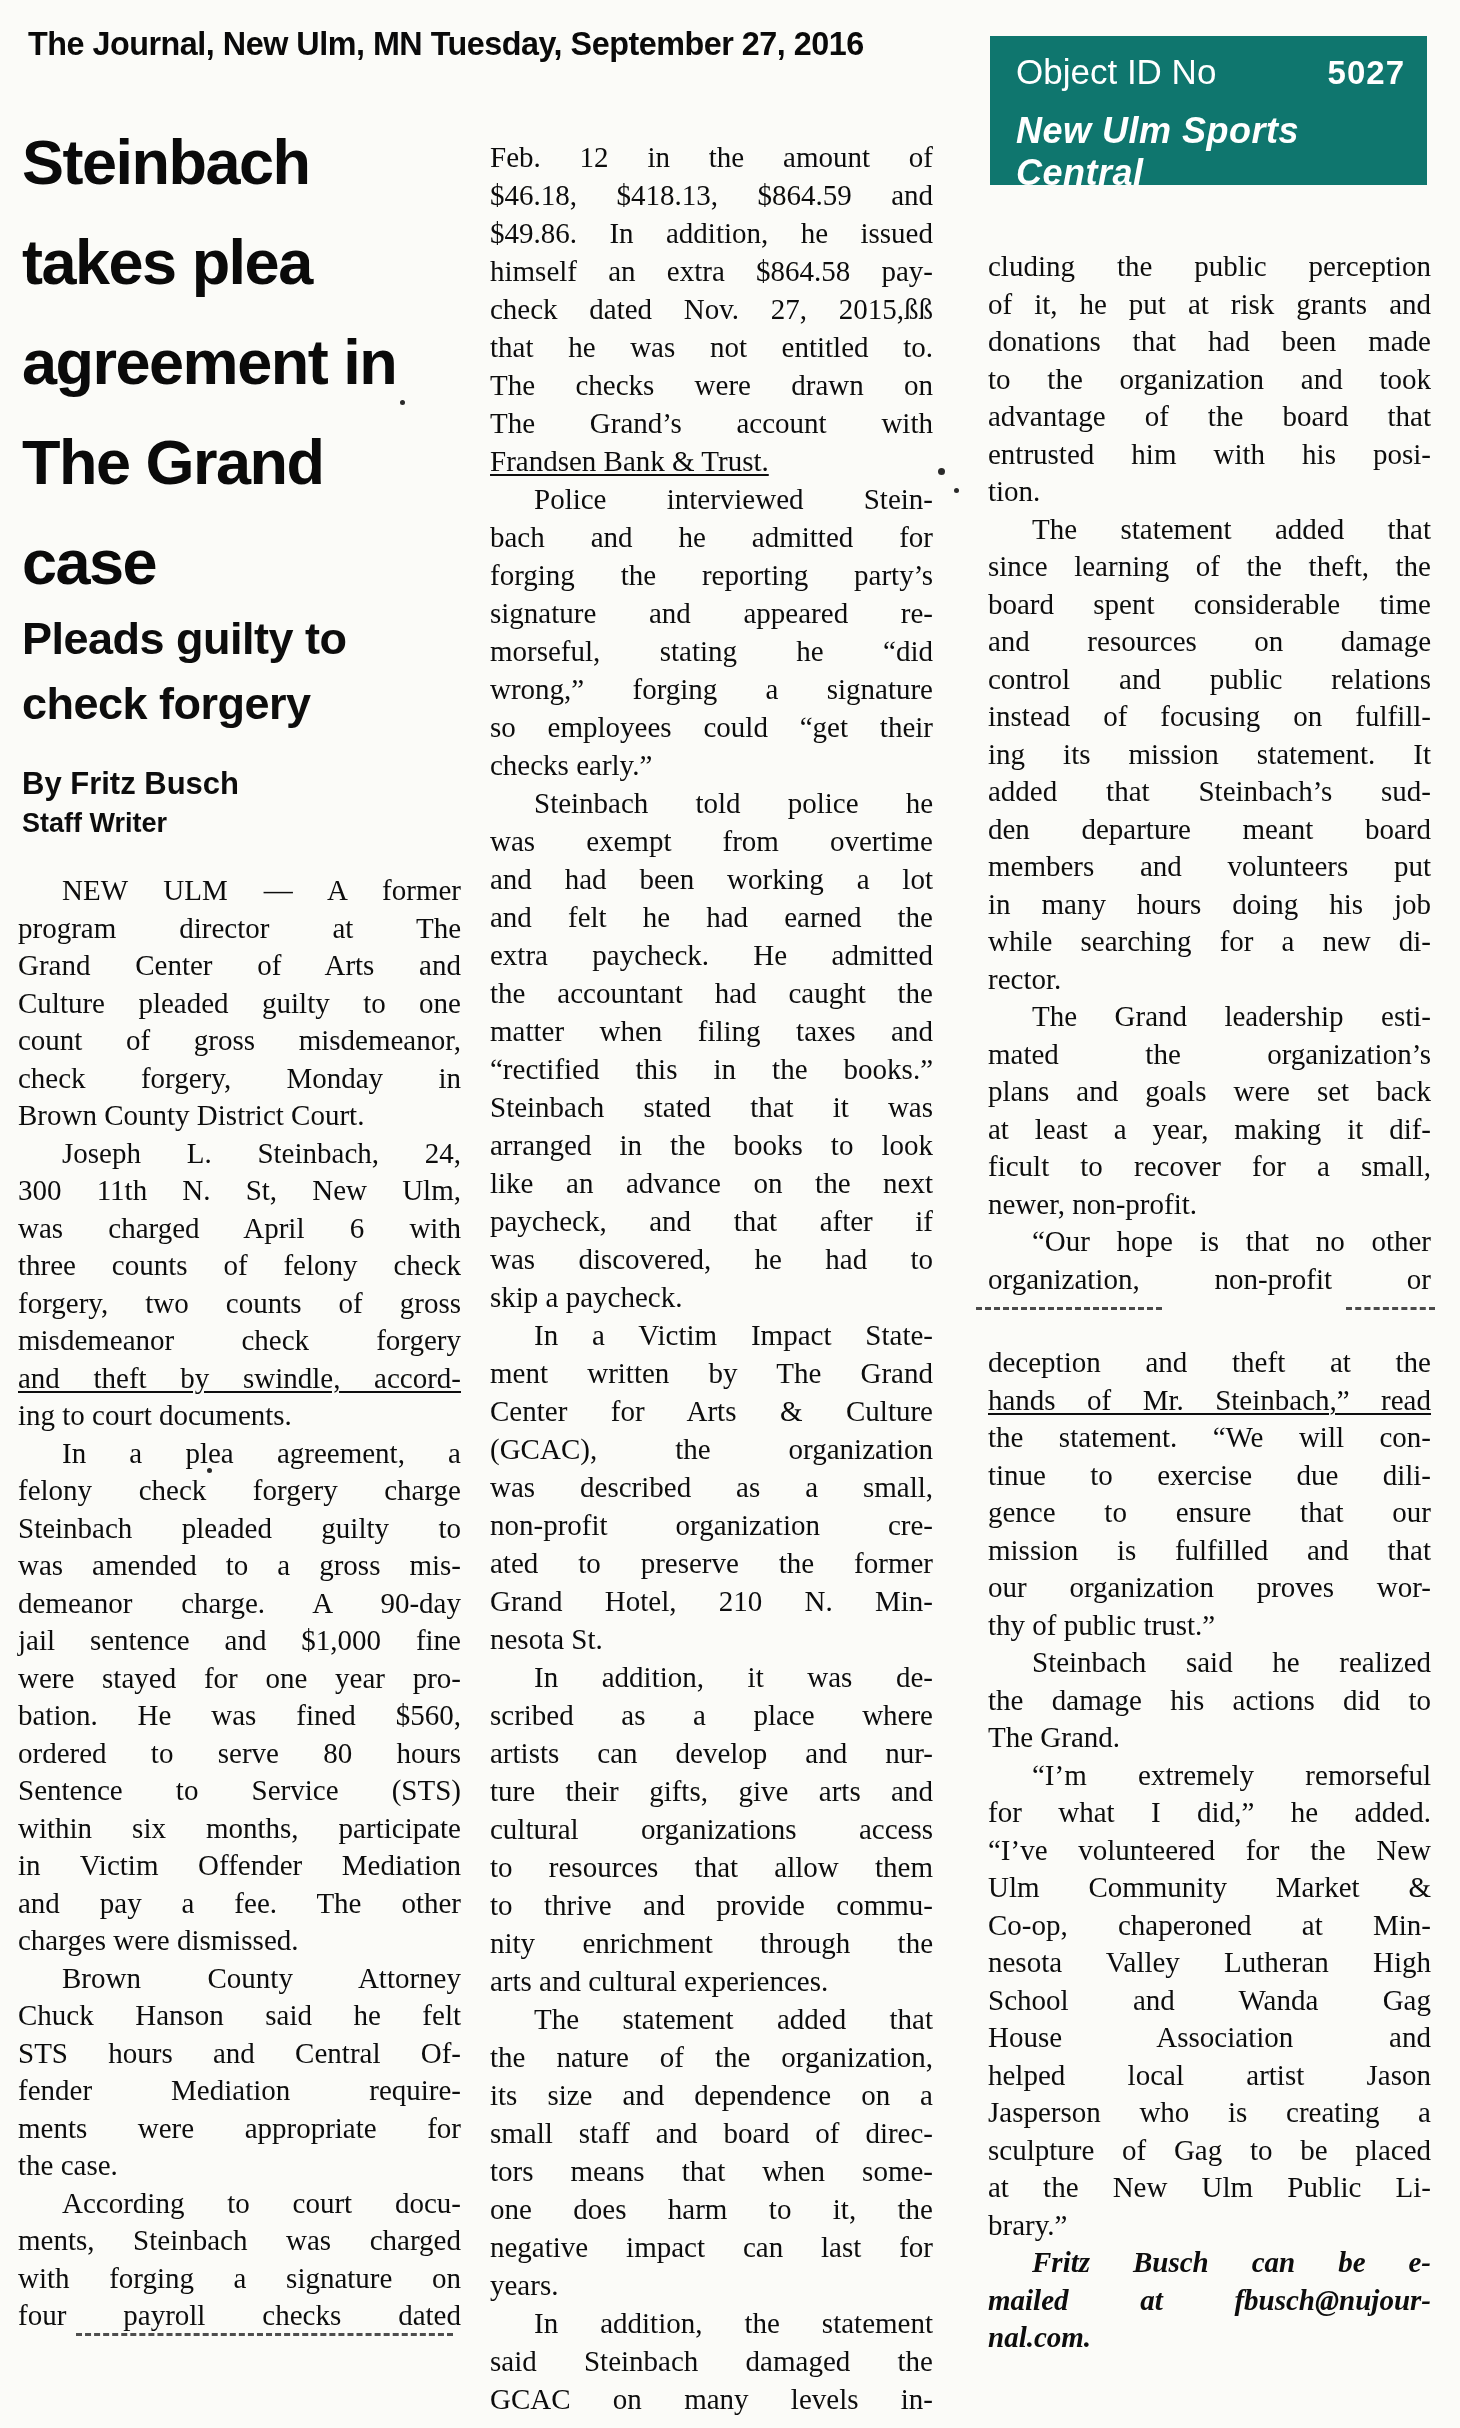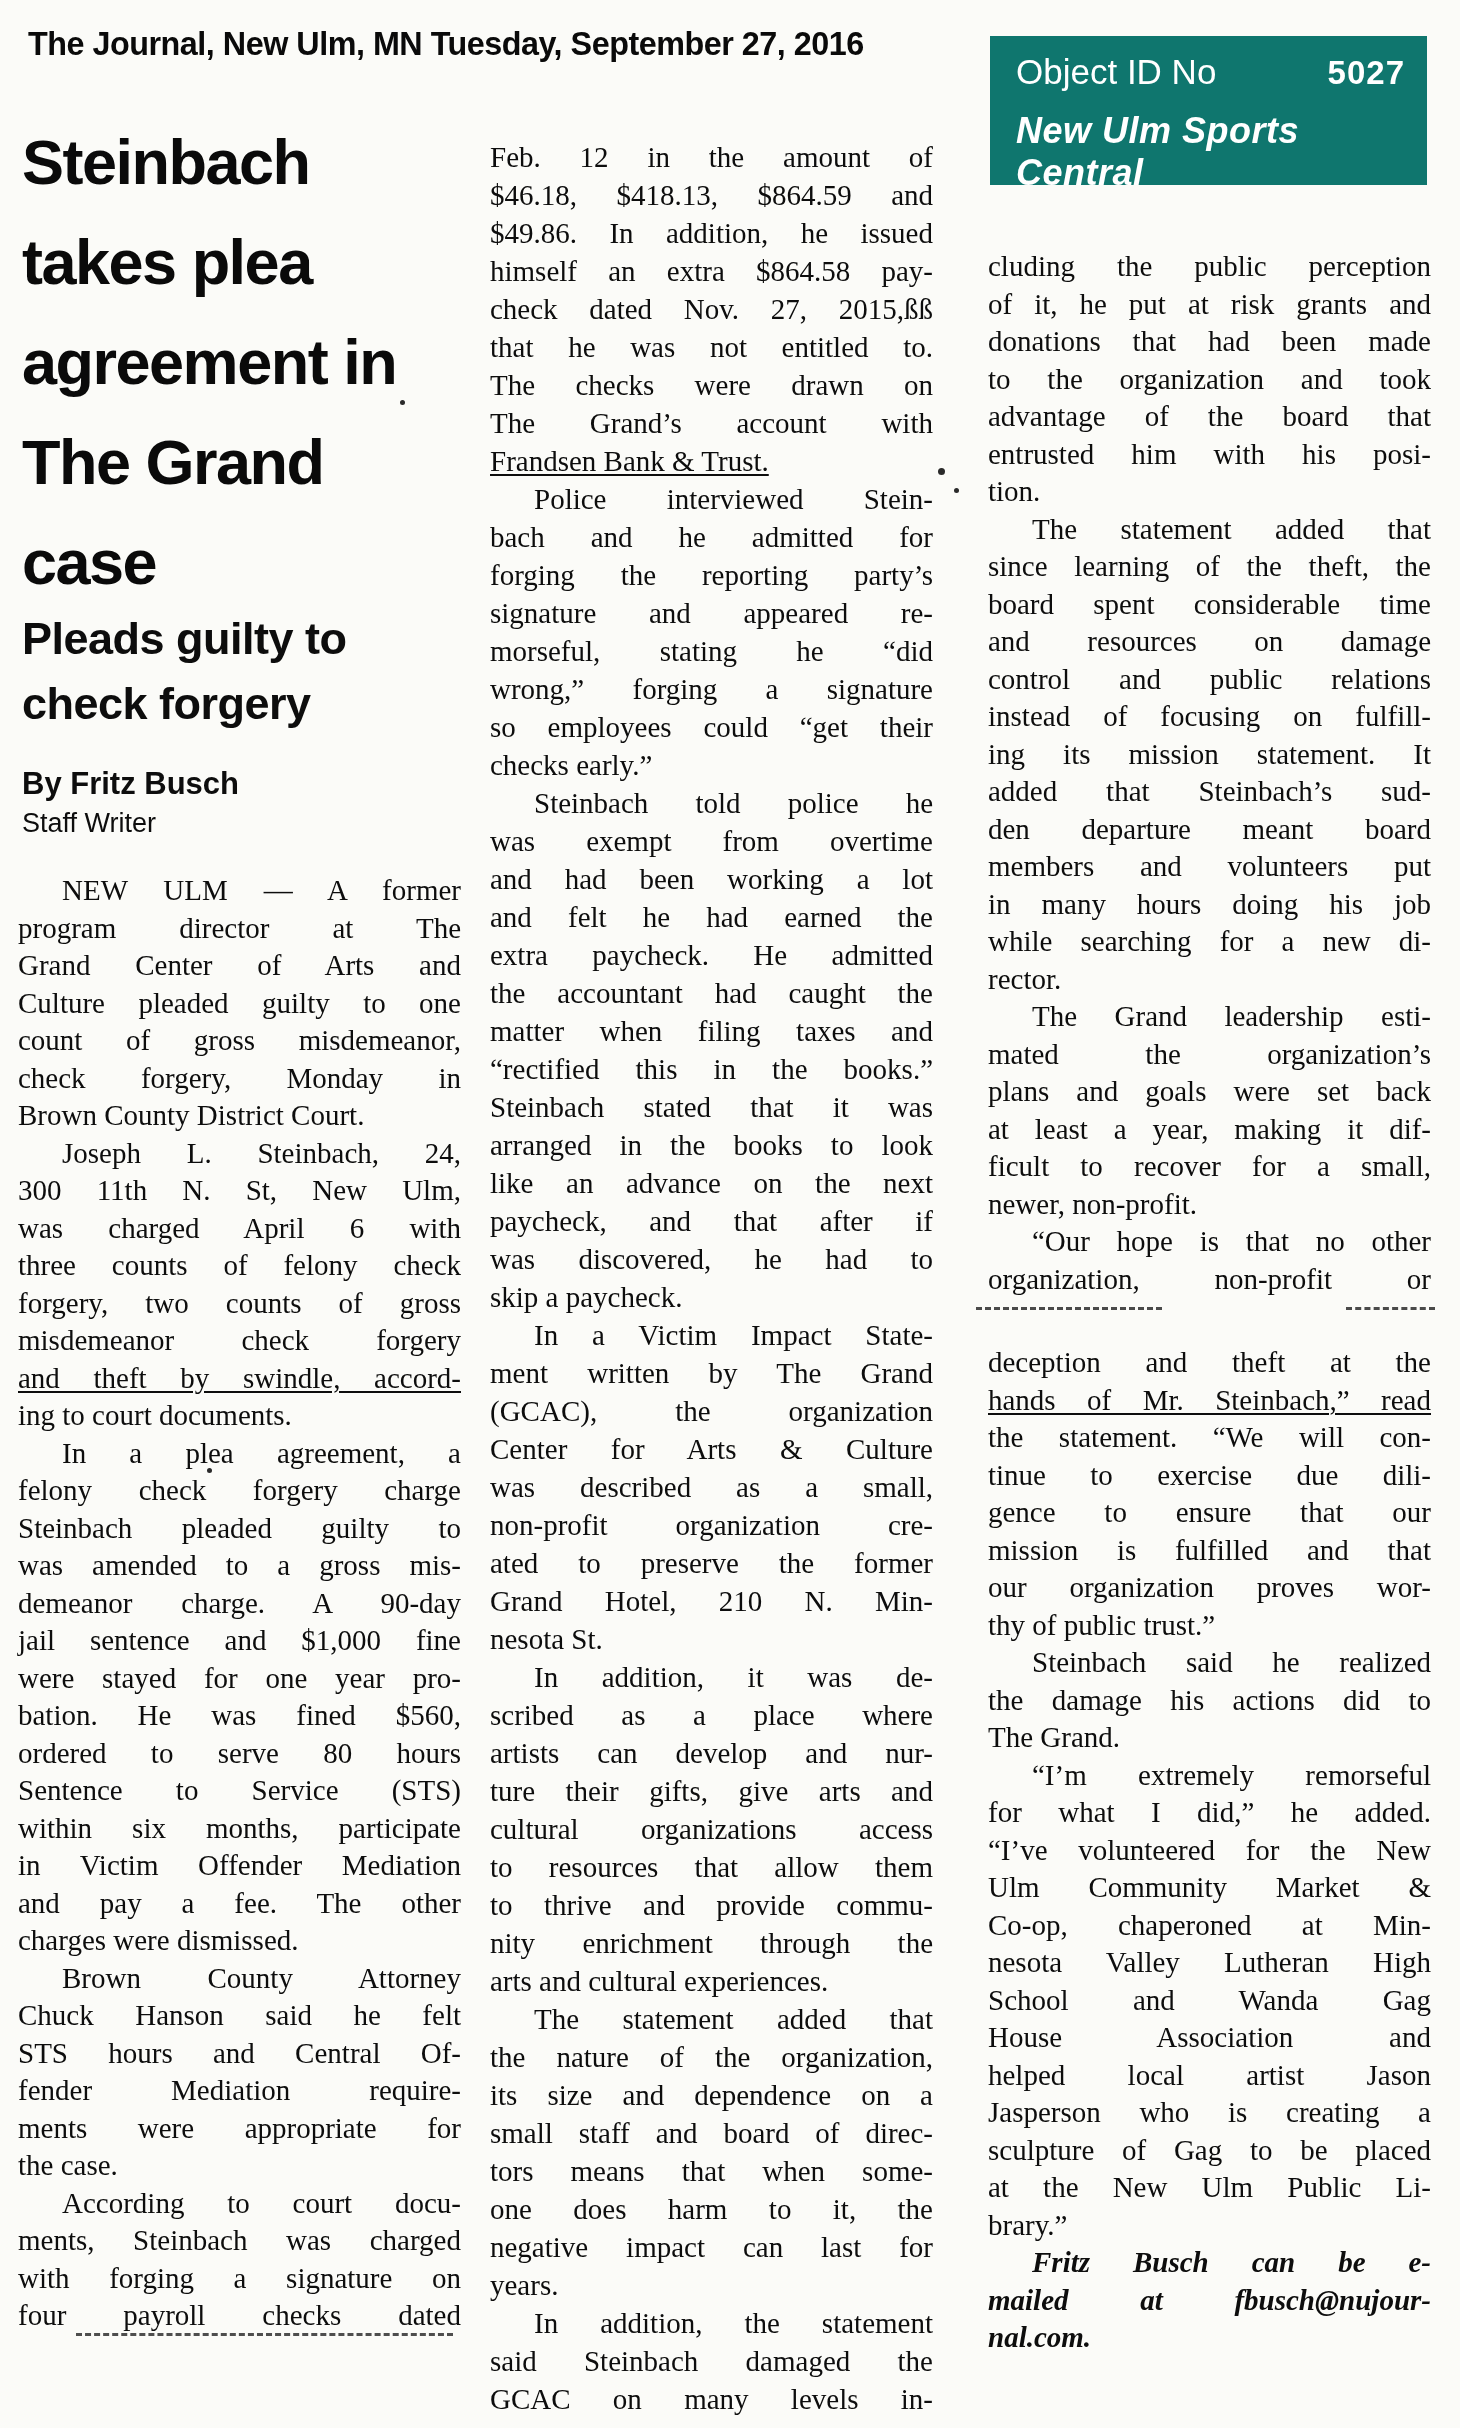--- a/index.html
+++ b/index.html
@@ -74,7 +74,7 @@
     left: 22px;
     top: 808px;
     font-family: "Liberation Sans", sans-serif;
-    font-weight: 400;
+    font-weight: 700;
     font-size: 27px;
   }
   .col {

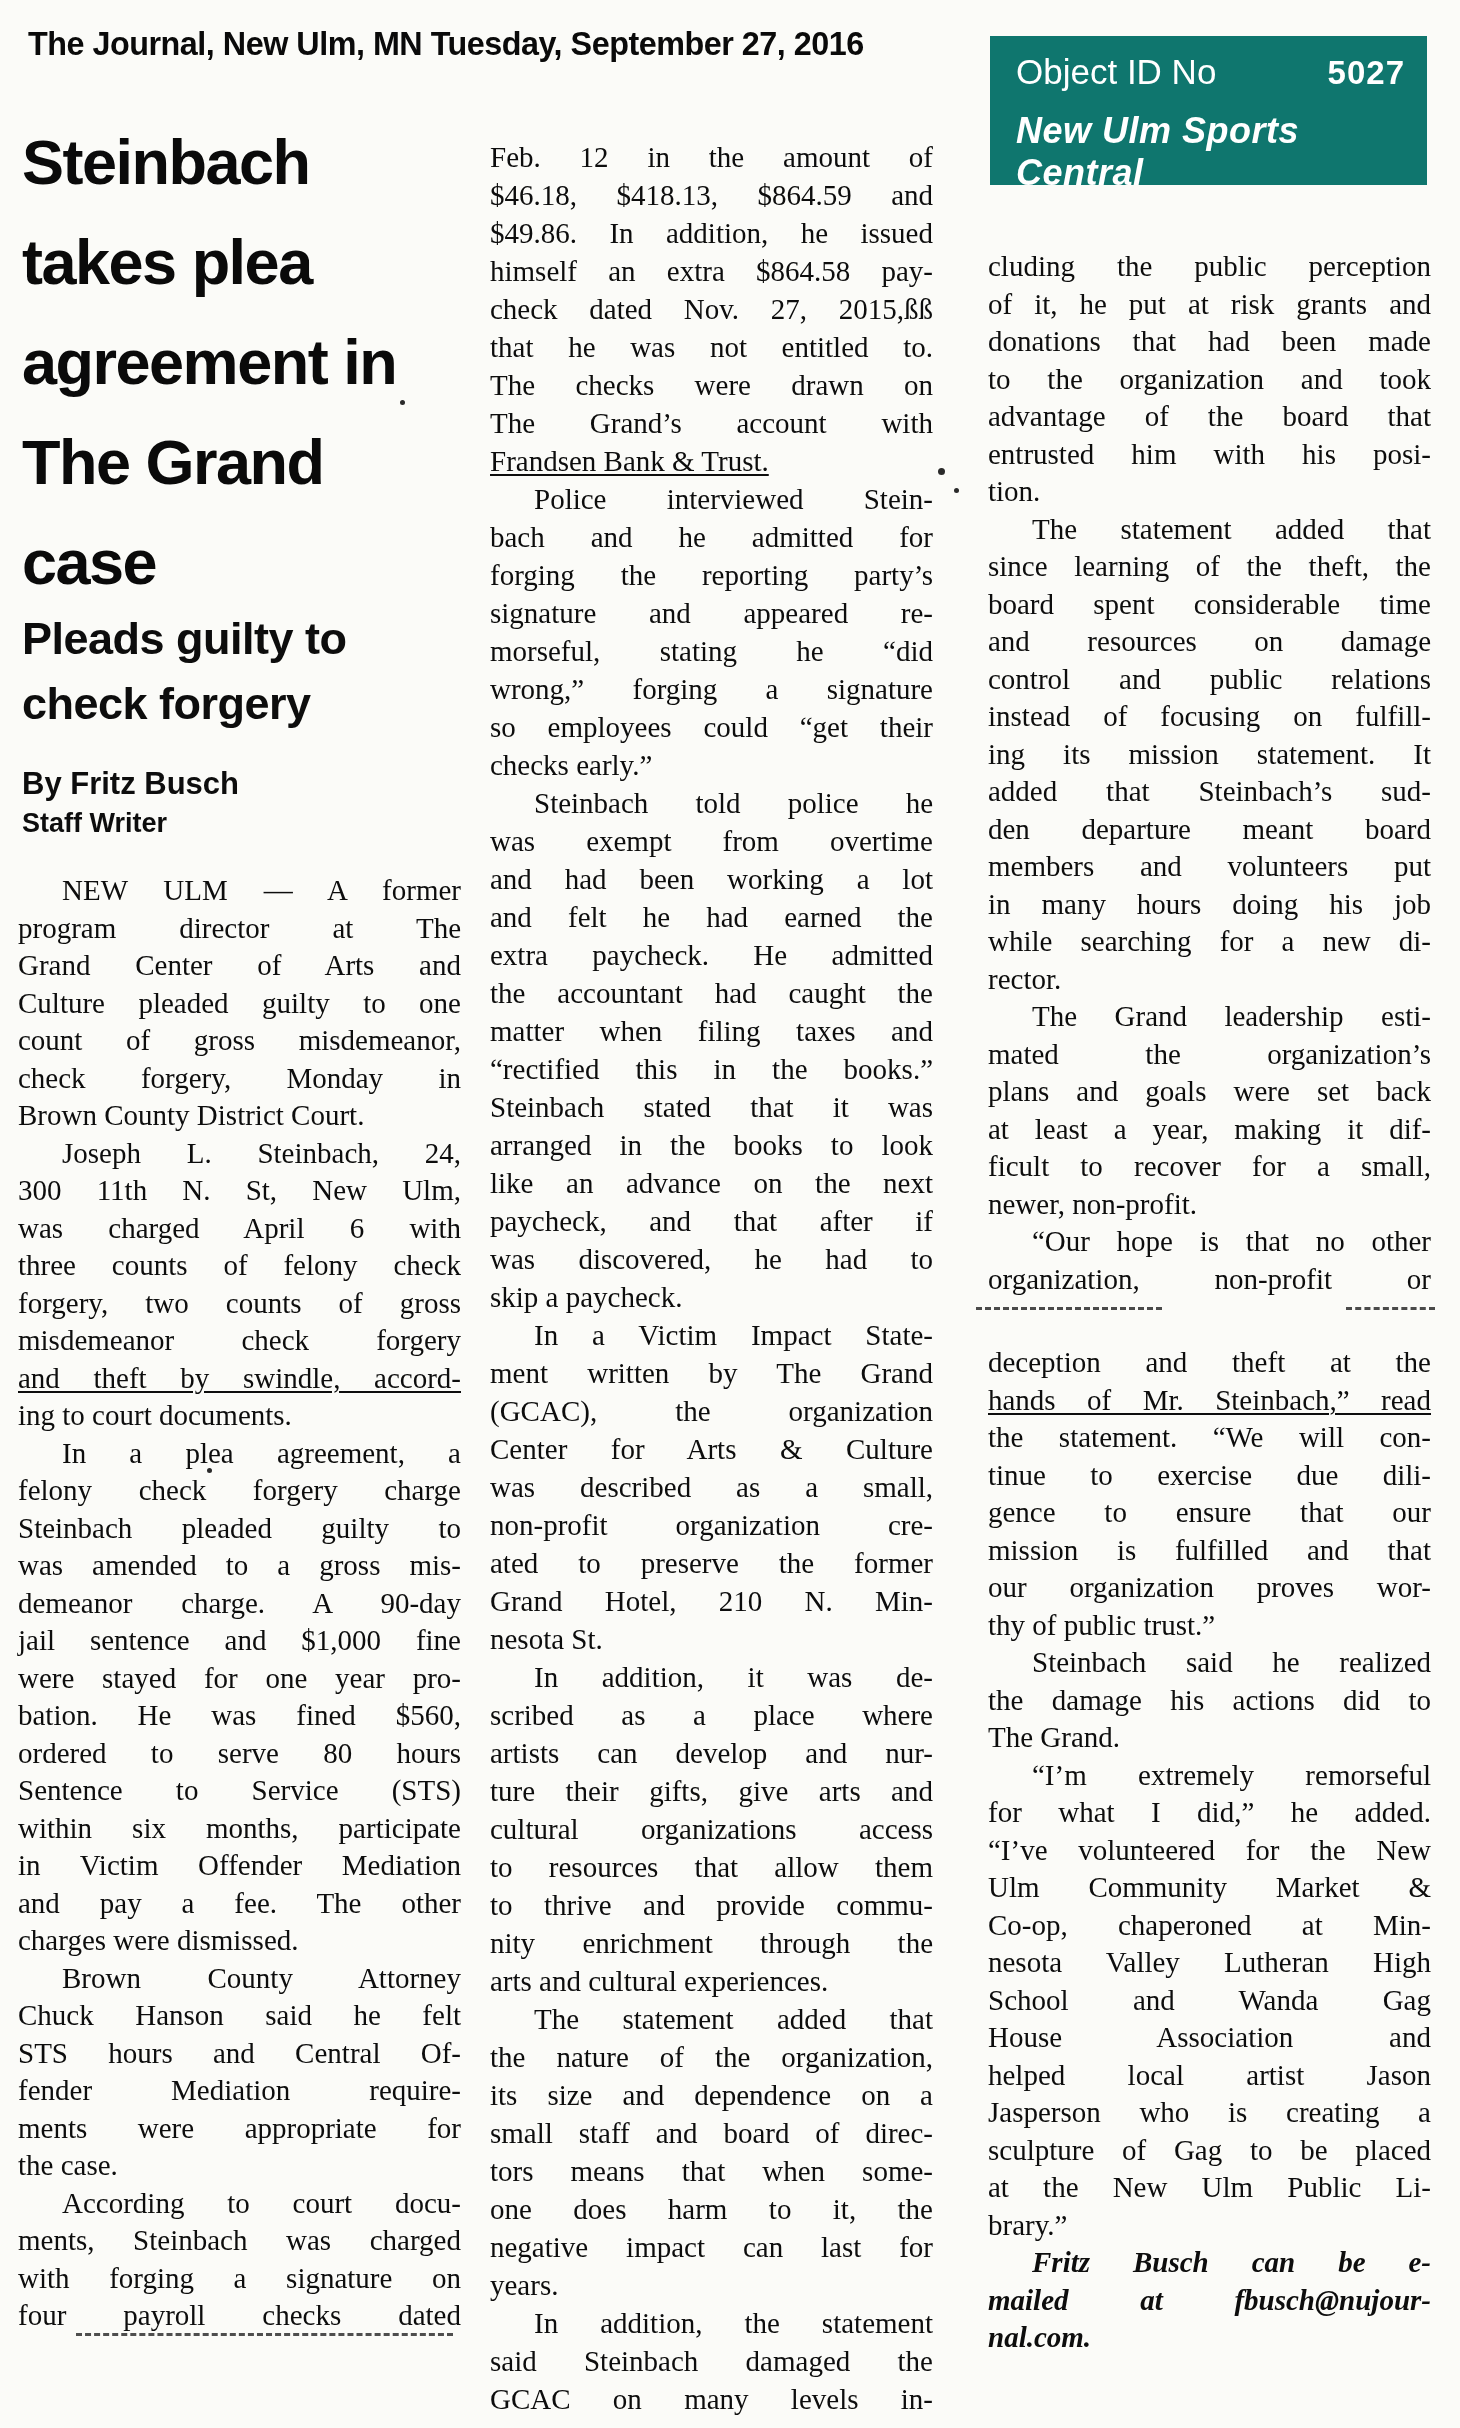--- a/index.html
+++ b/index.html
@@ -217,8 +217,8 @@
     <div class="bline lastline">skip a paycheck.</div>
     <div class="bline indent">In a Victim Impact State-</div>
     <div class="bline">ment written by The Grand</div>
+    <div class="bline">Center for Arts &amp; Culture</div>
     <div class="bline">(GCAC), the organization</div>
-    <div class="bline">Center for Arts &amp; Culture</div>
     <div class="bline">was described as a small,</div>
     <div class="bline">non-profit organization cre-</div>
     <div class="bline">ated to preserve the former</div>

